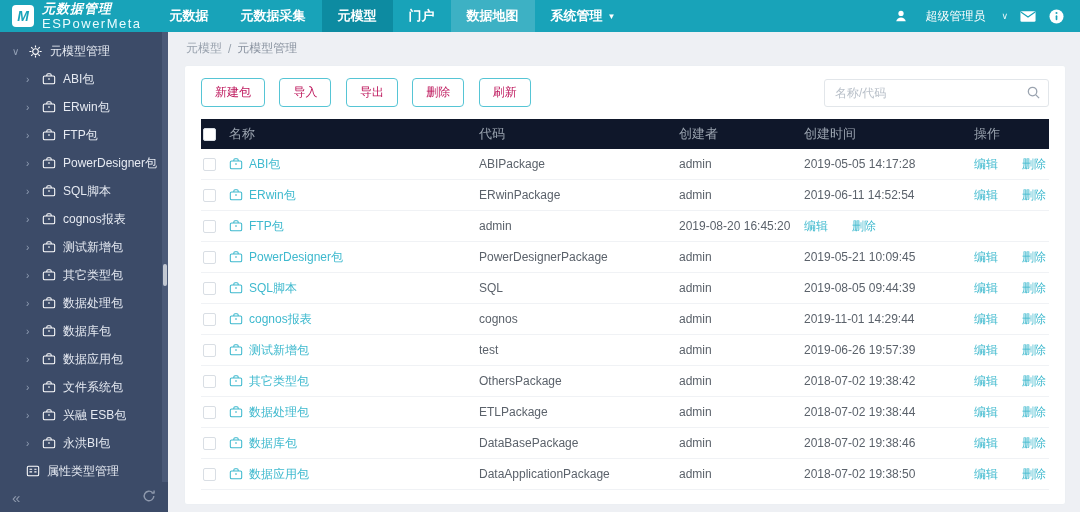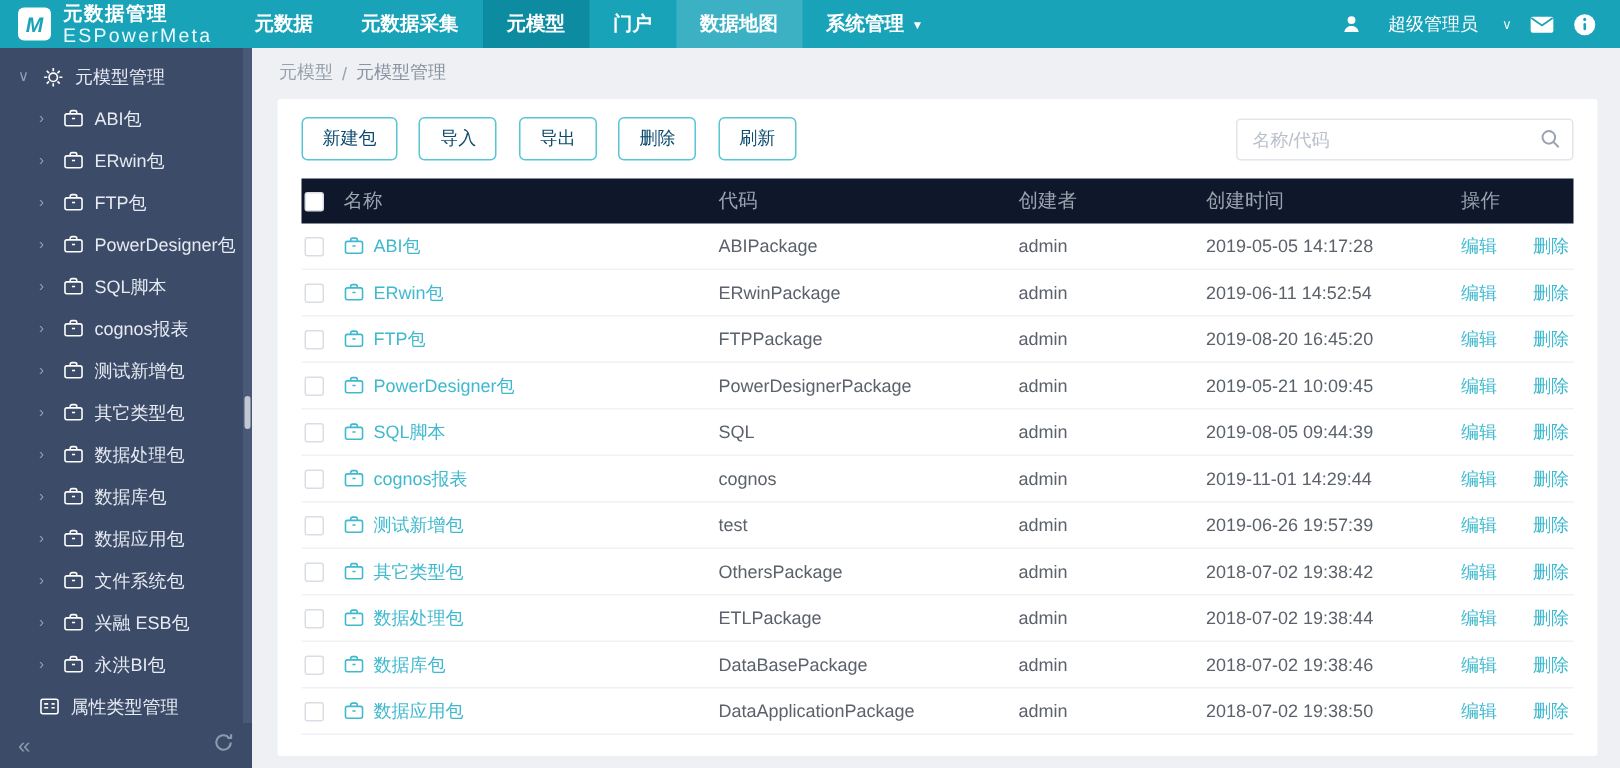--- a/index.html
+++ b/index.html
@@ -13,7 +13,7 @@
                display:flex; align-items:center; justify-content:center; font-weight:bold;
                font-style:italic; font-size:14px; flex:0 0 auto; }
   .logo-text { display:flex; flex-direction:column; line-height:1; }
-  .logo-title { font-size:13px; font-weight:bold; letter-spacing:1px; }
+  .logo-title { font-size:13px; font-weight:bold; letter-spacing:1px;font-style:italic; }
   .logo-sub { font-size:13px; letter-spacing:1.5px; margin-top:2px; color:#eafcff; }
 
   .nav { display:flex; align-items:stretch; }

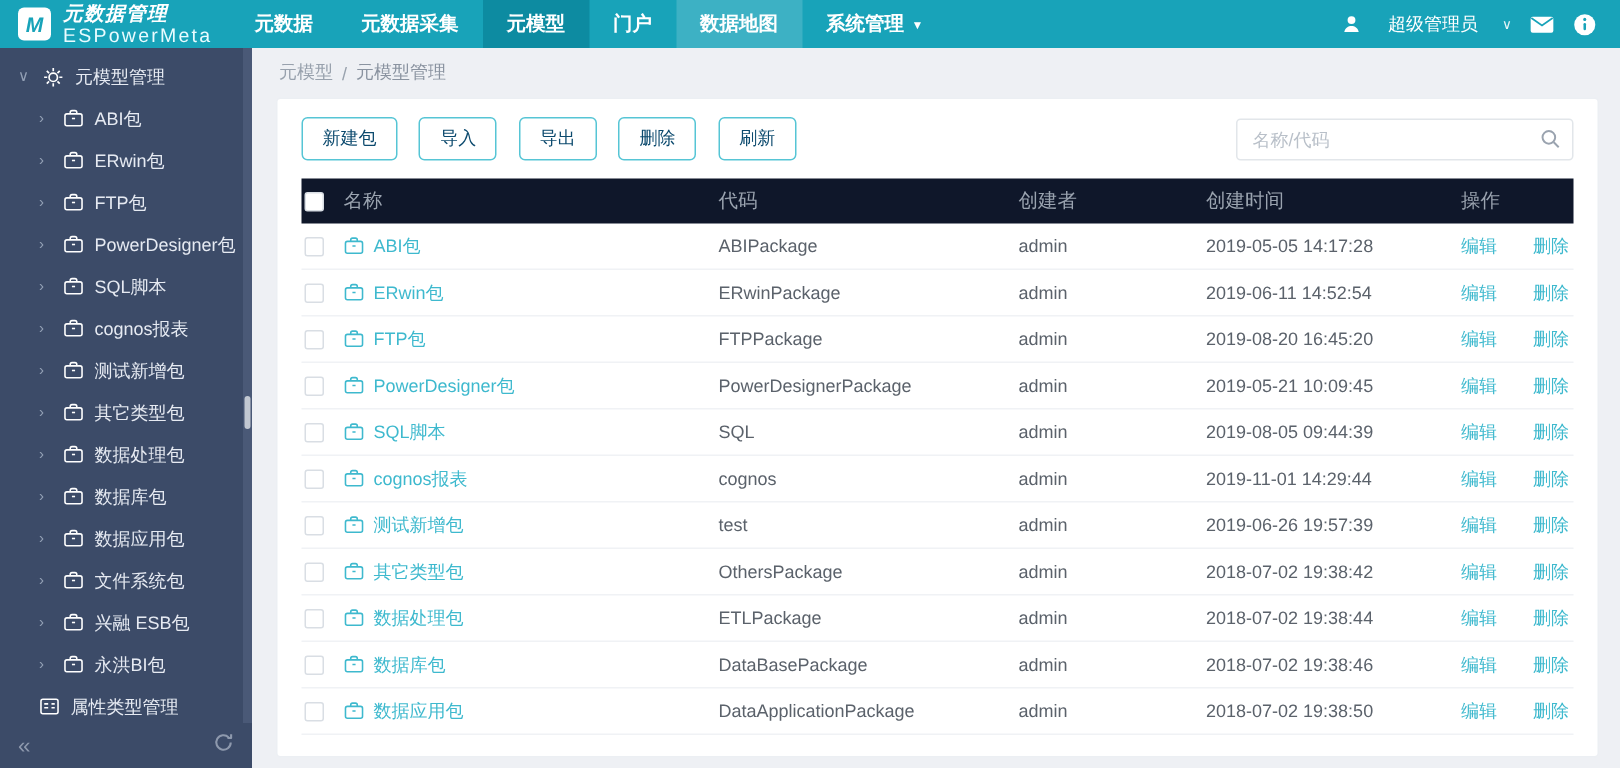--- a/index.html
+++ b/index.html
@@ -57,7 +57,7 @@
           border:1px solid #eceff3; }
 
   .toolbar { display:flex; align-items:center; margin-bottom:12px; }
-  .btn { border:1px solid #56c5d5; color:#0c4a6e; background:#fff; border-radius:4px;
+  .btn { border:1px solid #56c5d5; color:#be185d; background:#fff; border-radius:4px;
          padding:5px 13px; font-size:12px; margin-right:10px; cursor:pointer; font-family:inherit; }
   .search-wrap { margin-left:auto; position:relative; width:225px; }
   .search-wrap input { width:100%; height:28px; border:1px solid #e2e6ea; border-radius:3px;

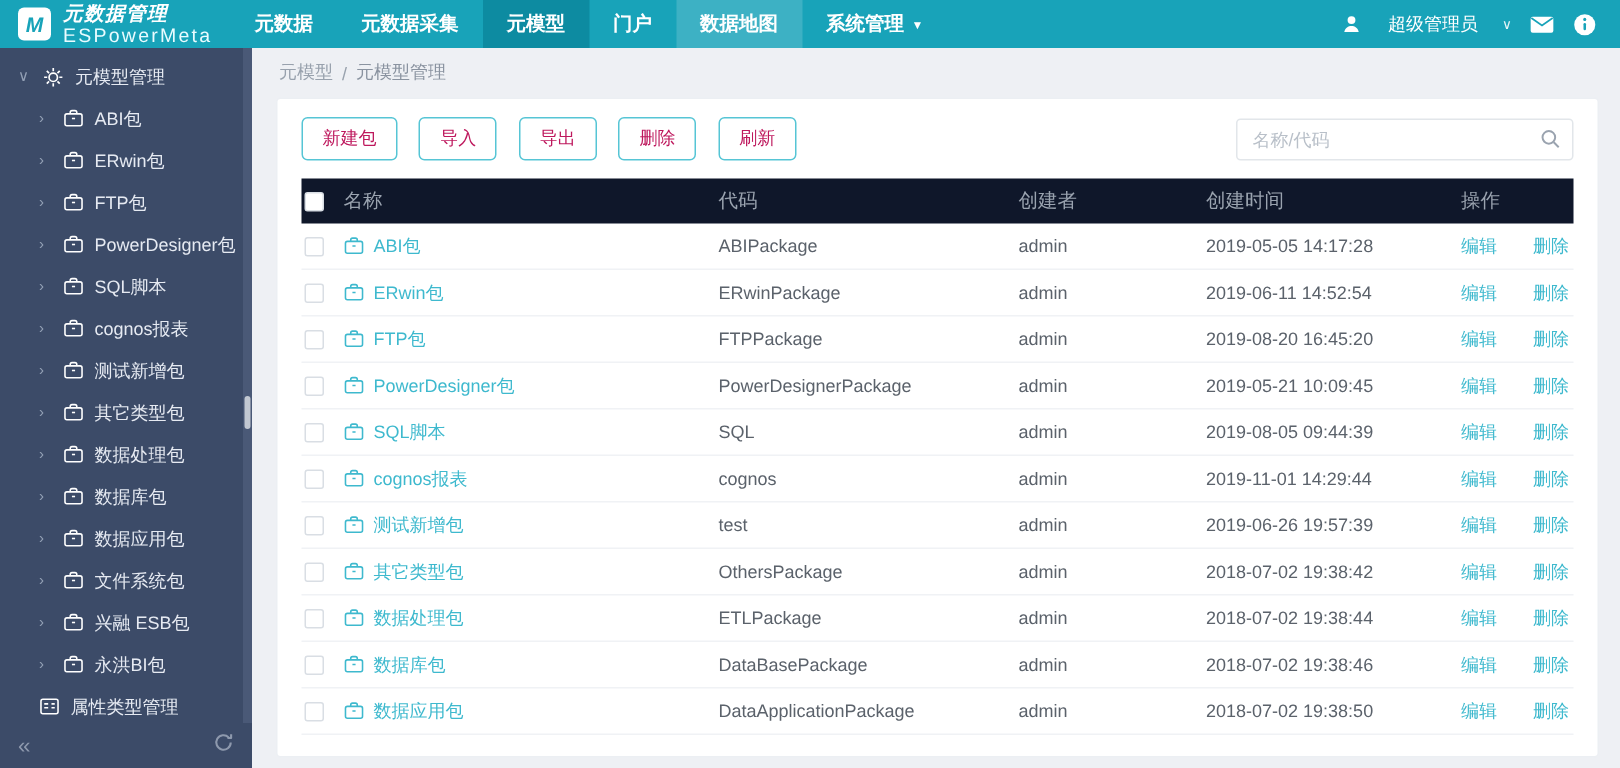--- a/index.html
+++ b/index.html
@@ -419,7 +419,6 @@
               </svg>
               <span>FTP包</span>
             </span>
-            <span>FTPPackage</span>
             <span>admin</span>
             <span>2019-08-20 16:45:20</span>
             <span class="ops-cell">

